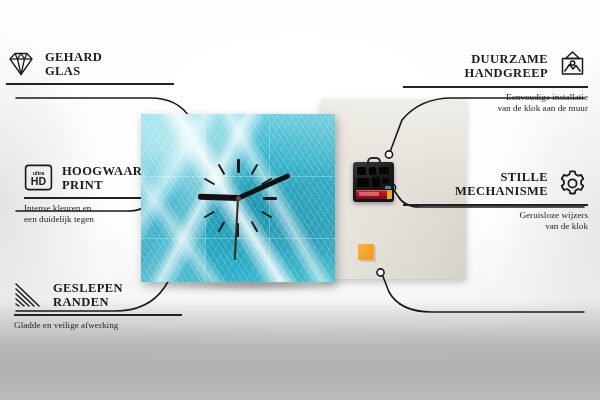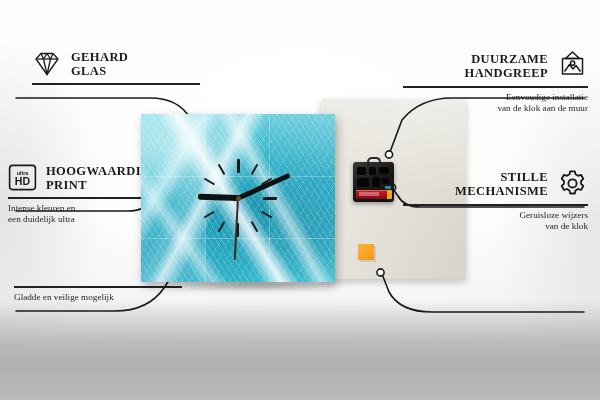--- a/index.html
+++ b/index.html
@@ -181,7 +181,7 @@
   .icon{ flex:0 0 auto; display:block; }
 
   
-  #f-gehard   { left:32px;  top:50px;  width:175px; }
+  #f-gehard   { left:6px;  top:50px;  width:175px; }
   #f-print    { left:8px;  top:163px; width:175px; }
   #f-geslepen { left:14px;  top:281px; width:175px; }
   #f-duurzame { right:12px; top:50px;  width:185px; }

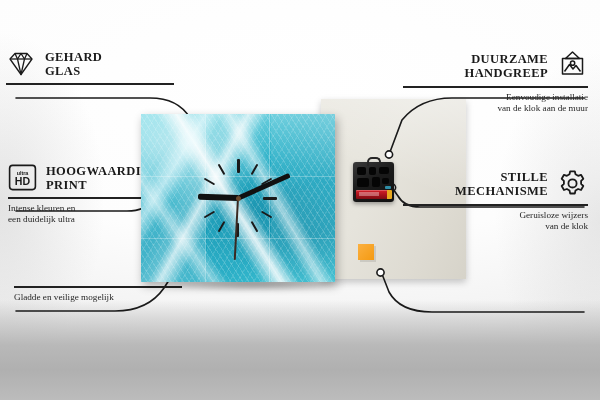--- a/index.html
+++ b/index.html
@@ -182,7 +182,7 @@
 
   
   #f-gehard   { left:6px;  top:50px;  width:175px; }
-  #f-print    { left:8px;  top:163px; width:175px; }
+  #f-print    { left:24px;  top:163px; width:175px; }
   #f-geslepen { left:14px;  top:281px; width:175px; }
   #f-duurzame { right:12px; top:50px;  width:185px; }
   #f-stille   { right:12px; top:168px; width:185px; }

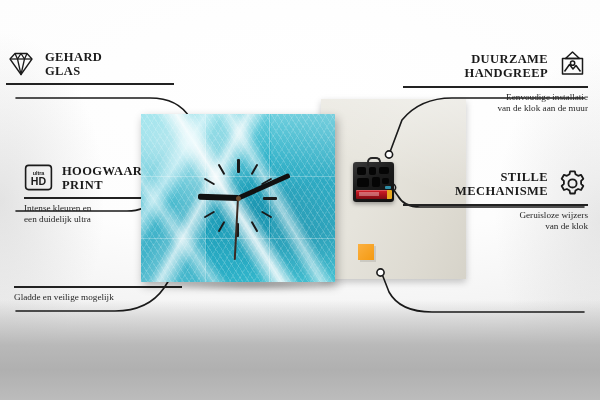--- a/index.html
+++ b/index.html
@@ -339,7 +339,7 @@
     </div>
     <div class="rule"></div>
     <div class="sub">Intense kleuren en
-een duidelijk ultra</div>
+een duidelijk tegen</div>
   </div>
 
   <div class="feature f-left" id="f-geslepen">

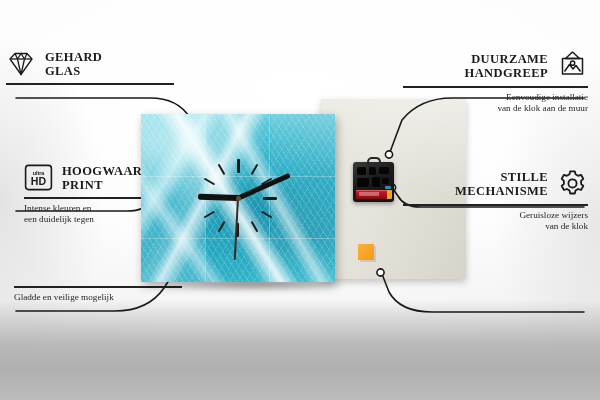--- a/index.html
+++ b/index.html
@@ -343,6 +343,19 @@
   </div>
 
   <div class="feature f-left" id="f-geslepen">
+    <div class="rowtop">
+      <svg class="icon" width="30" height="26" viewBox="0 0 30 26">
+        <g stroke="#1a1a1a" stroke-width="1.5" stroke-linecap="round">
+          <line x1="2" y1="2" x2="25" y2="24"></line>
+          <line x1="2" y1="7" x2="20" y2="24"></line>
+          <line x1="2" y1="12" x2="15" y2="24"></line>
+          <line x1="2" y1="17" x2="10" y2="24"></line>
+          <line x1="2" y1="22" x2="5" y2="24"></line>
+        </g>
+      </svg>
+      <div class="ttl">GESLEPEN
+RANDEN</div>
+    </div>
     <div class="rule"></div>
     <div class="sub">Gladde en veilige mogelijk</div>
   </div>

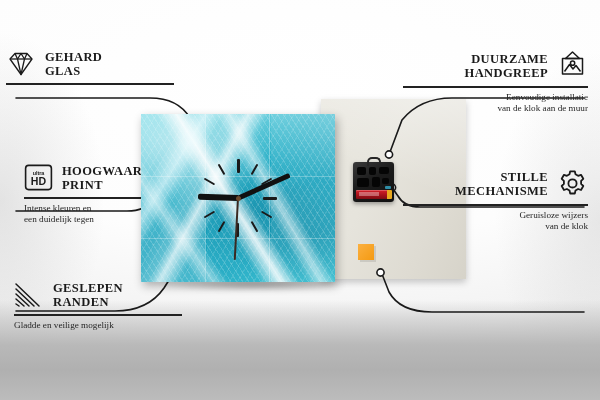--- a/index.html
+++ b/index.html
@@ -357,7 +357,7 @@
 RANDEN</div>
     </div>
     <div class="rule"></div>
-    <div class="sub">Gladde en veilige mogelijk</div>
+    <div class="sub">Gladde en veilige afwerking</div>
   </div>
 
   <div class="feature f-right" id="f-stille">

